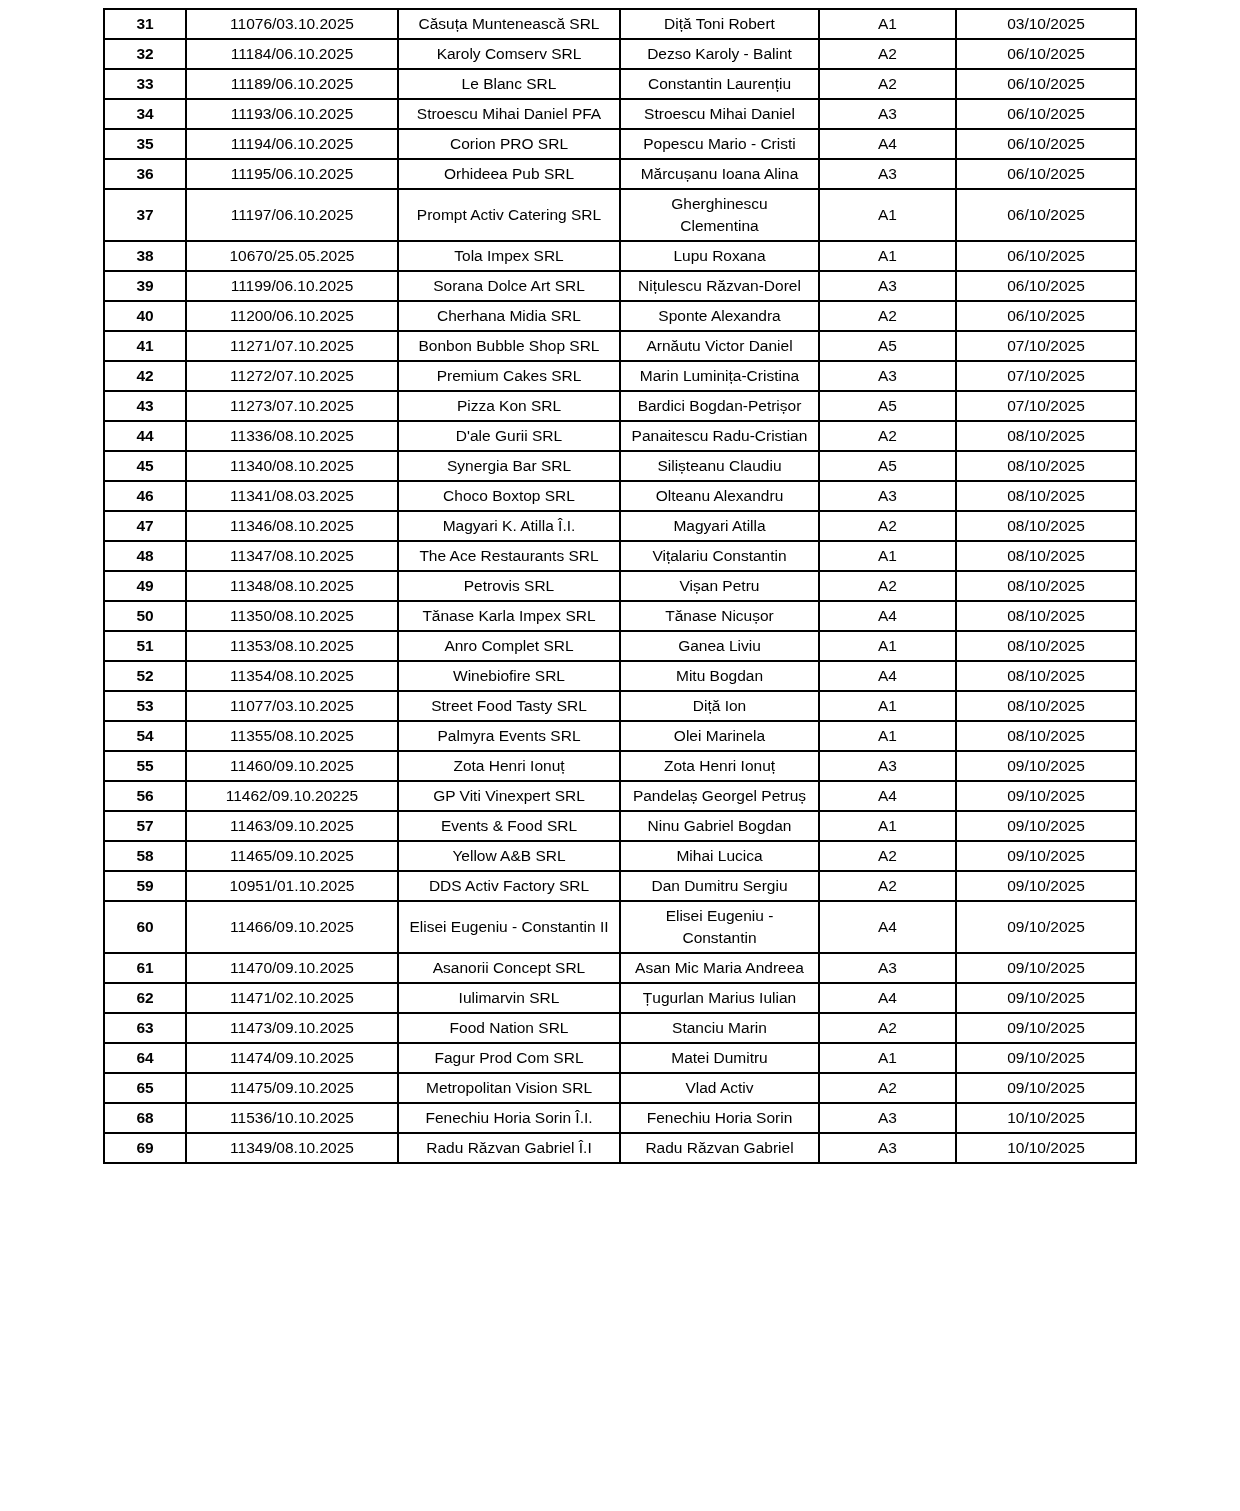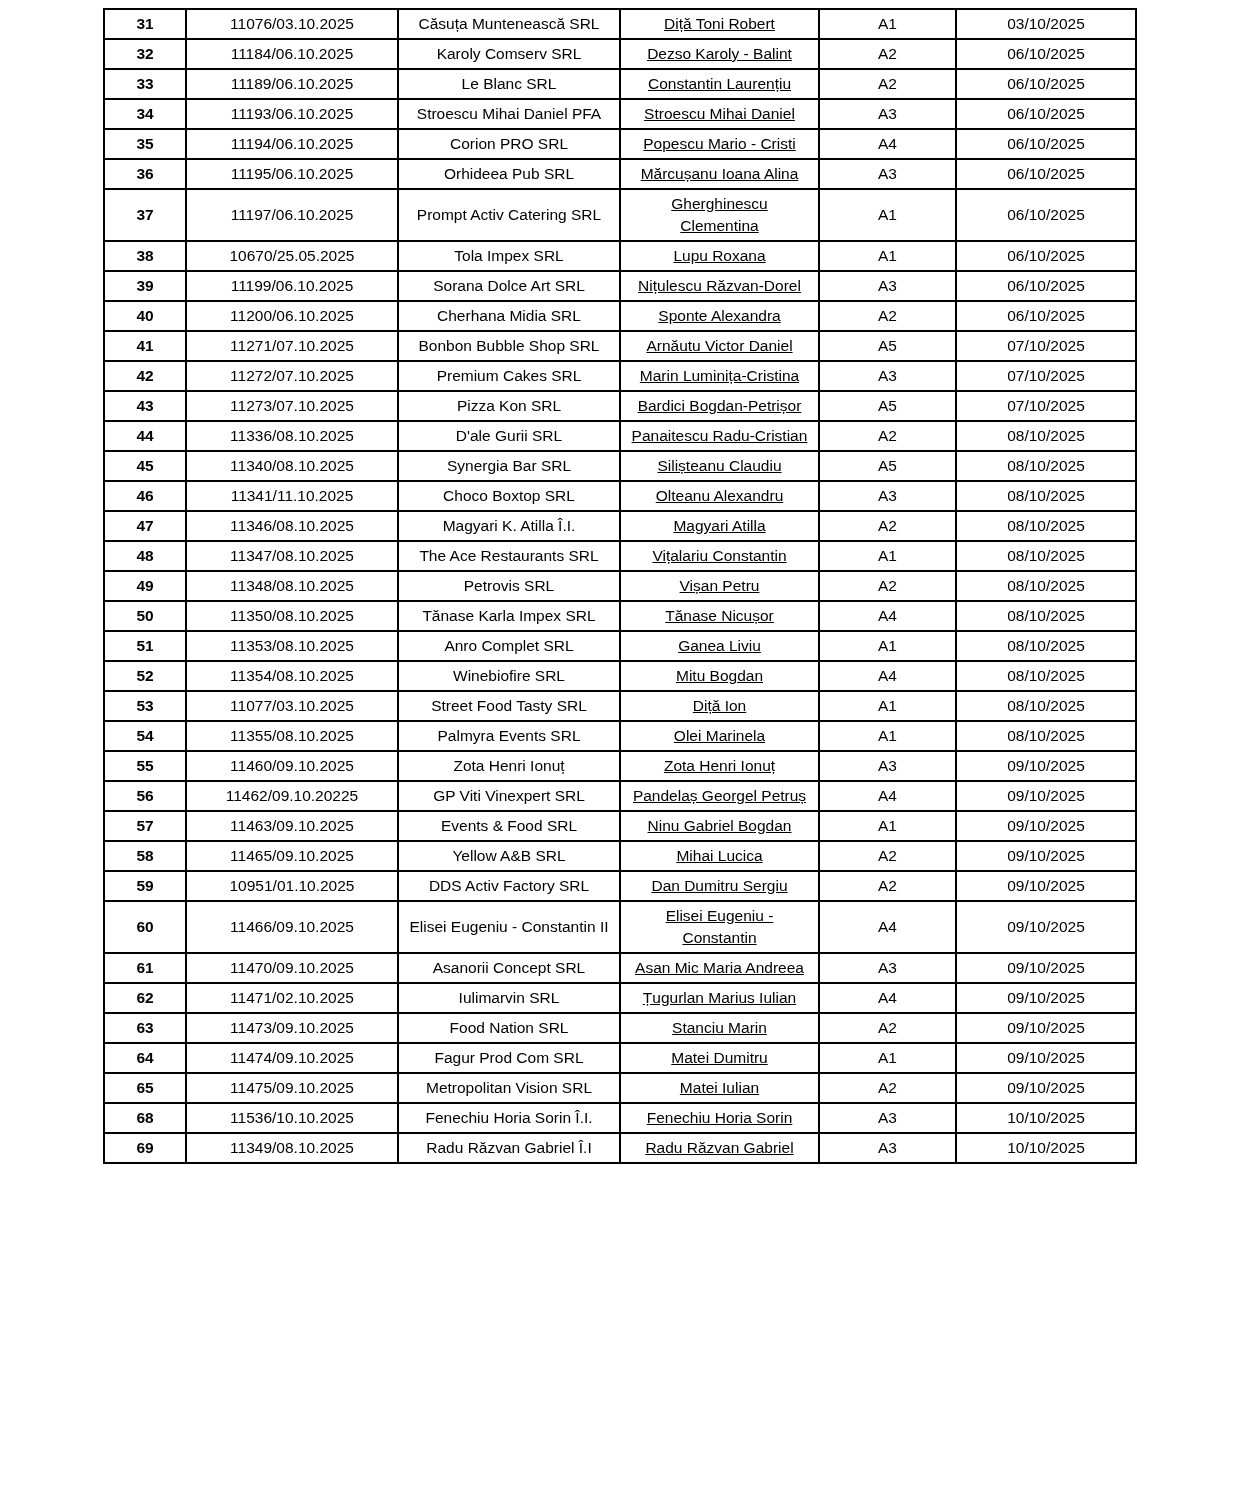--- a/index.html
+++ b/index.html
@@ -47,7 +47,6 @@
   }
   td.c-person {
     padding: 3px 20px;
-    text-decoration: underline;
   }
   td.c-code {
     padding: 3px 6px;

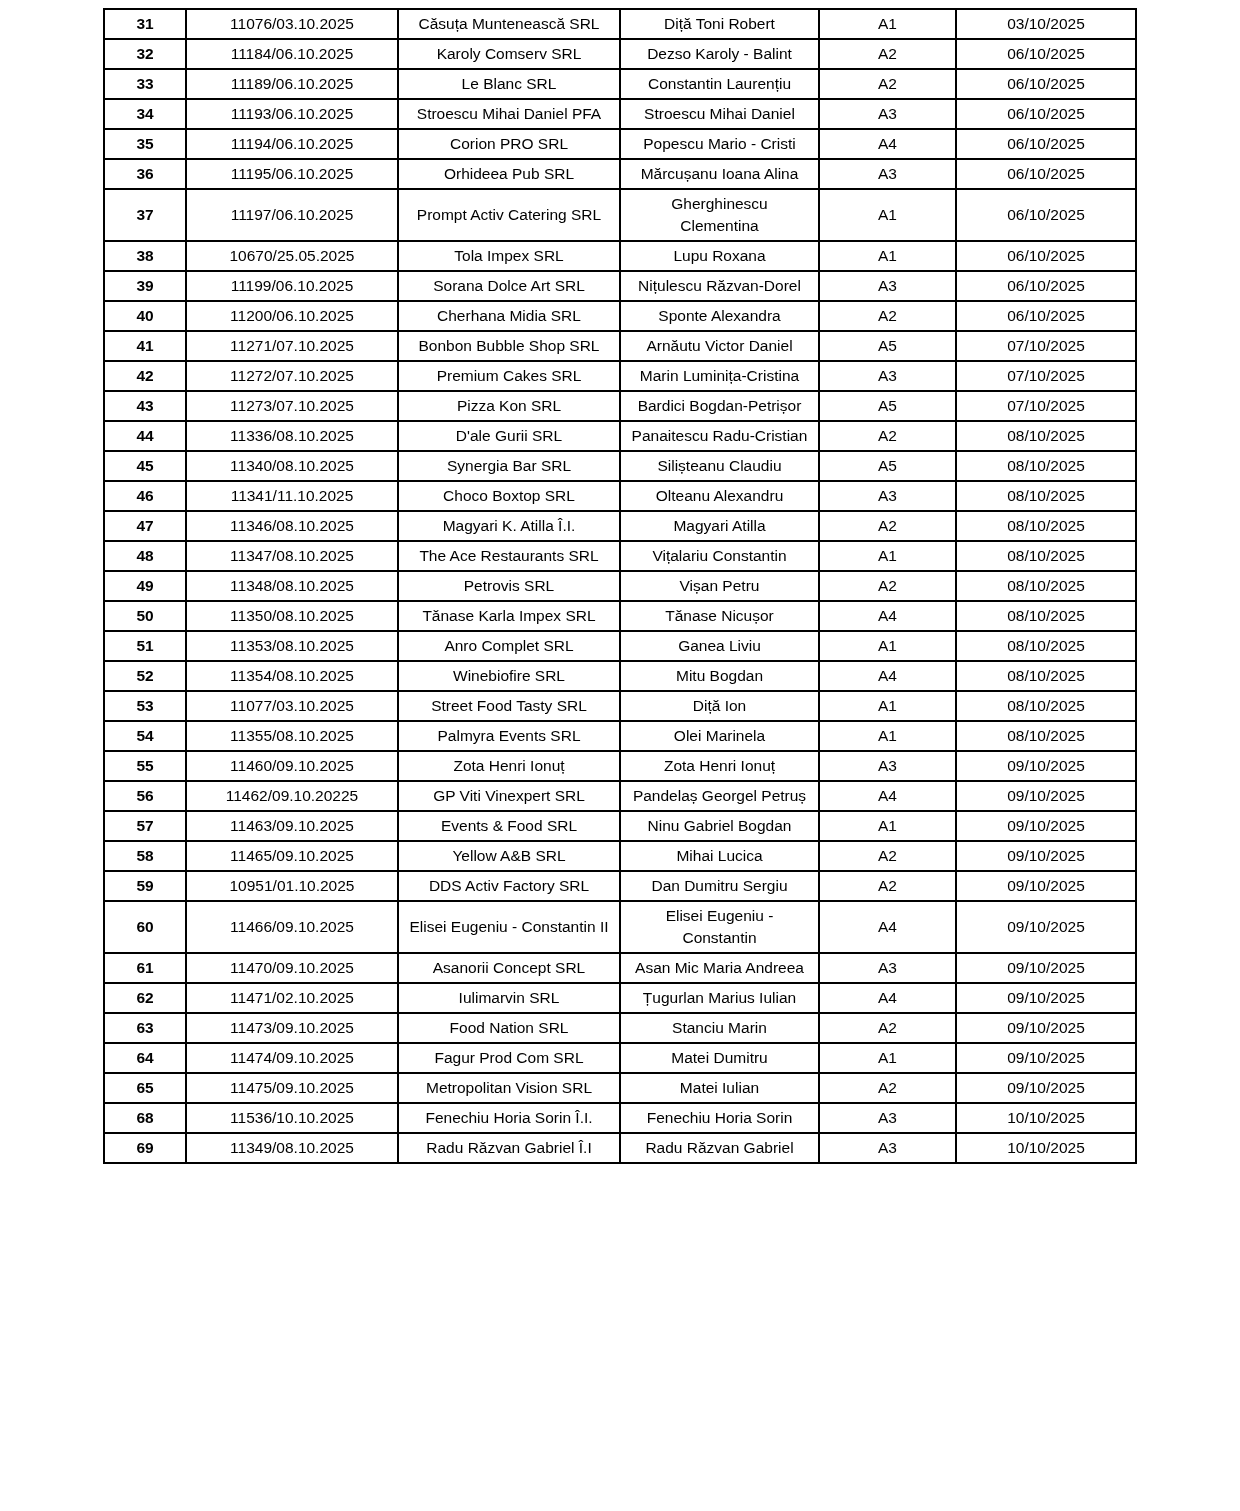--- a/index.html
+++ b/index.html
@@ -191,7 +191,7 @@
         </tr>
         <tr>
           <td class="c-no">46</td>
-          <td class="c-reg">11341/11.10.2025</td>
+          <td class="c-reg">11341/08.03.2025</td>
           <td class="c-company">Choco Boxtop SRL</td>
           <td class="c-person">Olteanu Alexandru</td>
           <td class="c-code">A3</td>

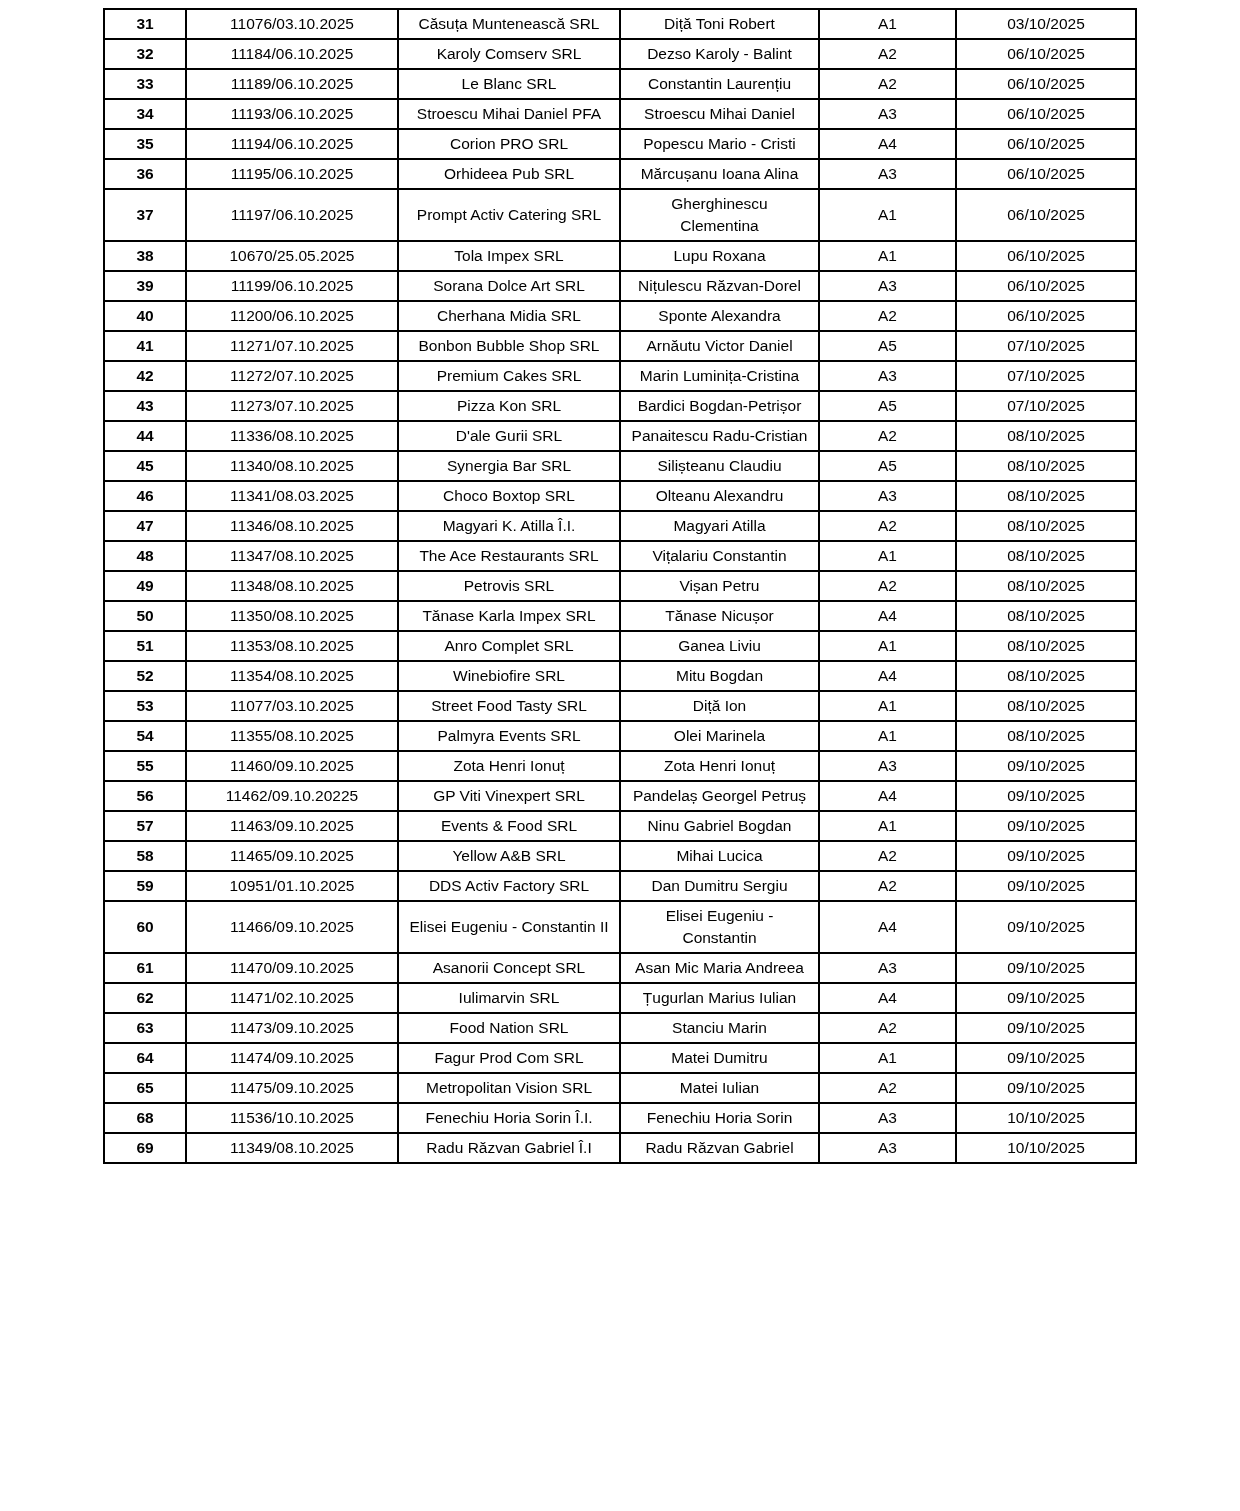--- a/index.html
+++ b/index.html
@@ -345,7 +345,7 @@
           <td class="c-no">65</td>
           <td class="c-reg">11475/09.10.2025</td>
           <td class="c-company">Metropolitan Vision SRL</td>
-          <td class="c-person">Matei Iulian</td>
+          <td class="c-person">Vlad Activ</td>
           <td class="c-code">A2</td>
           <td class="c-date">09/10/2025</td>
         </tr>

